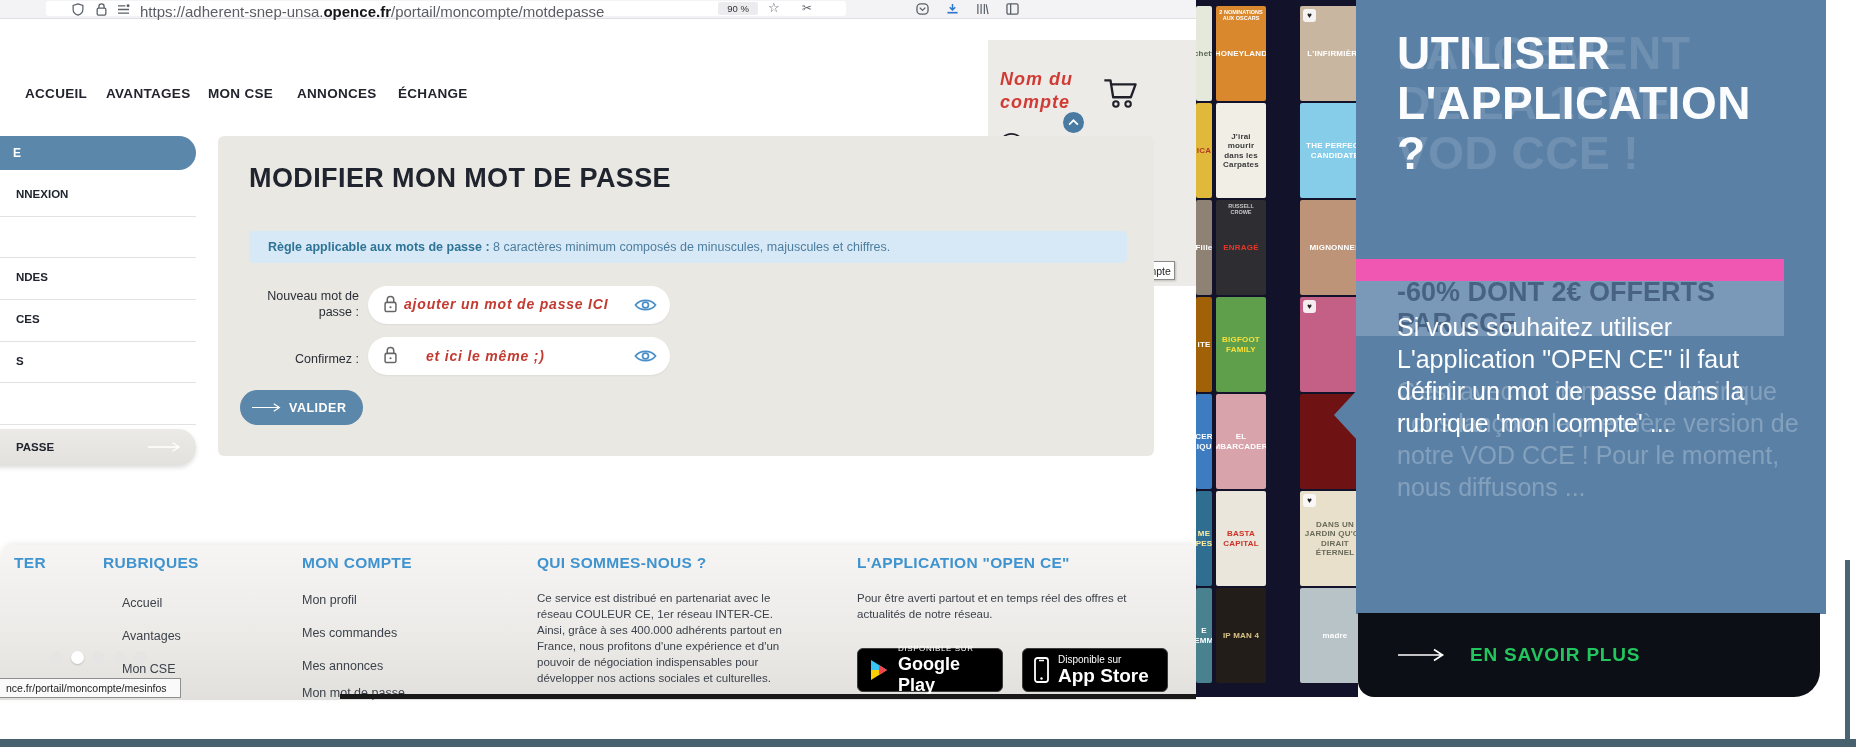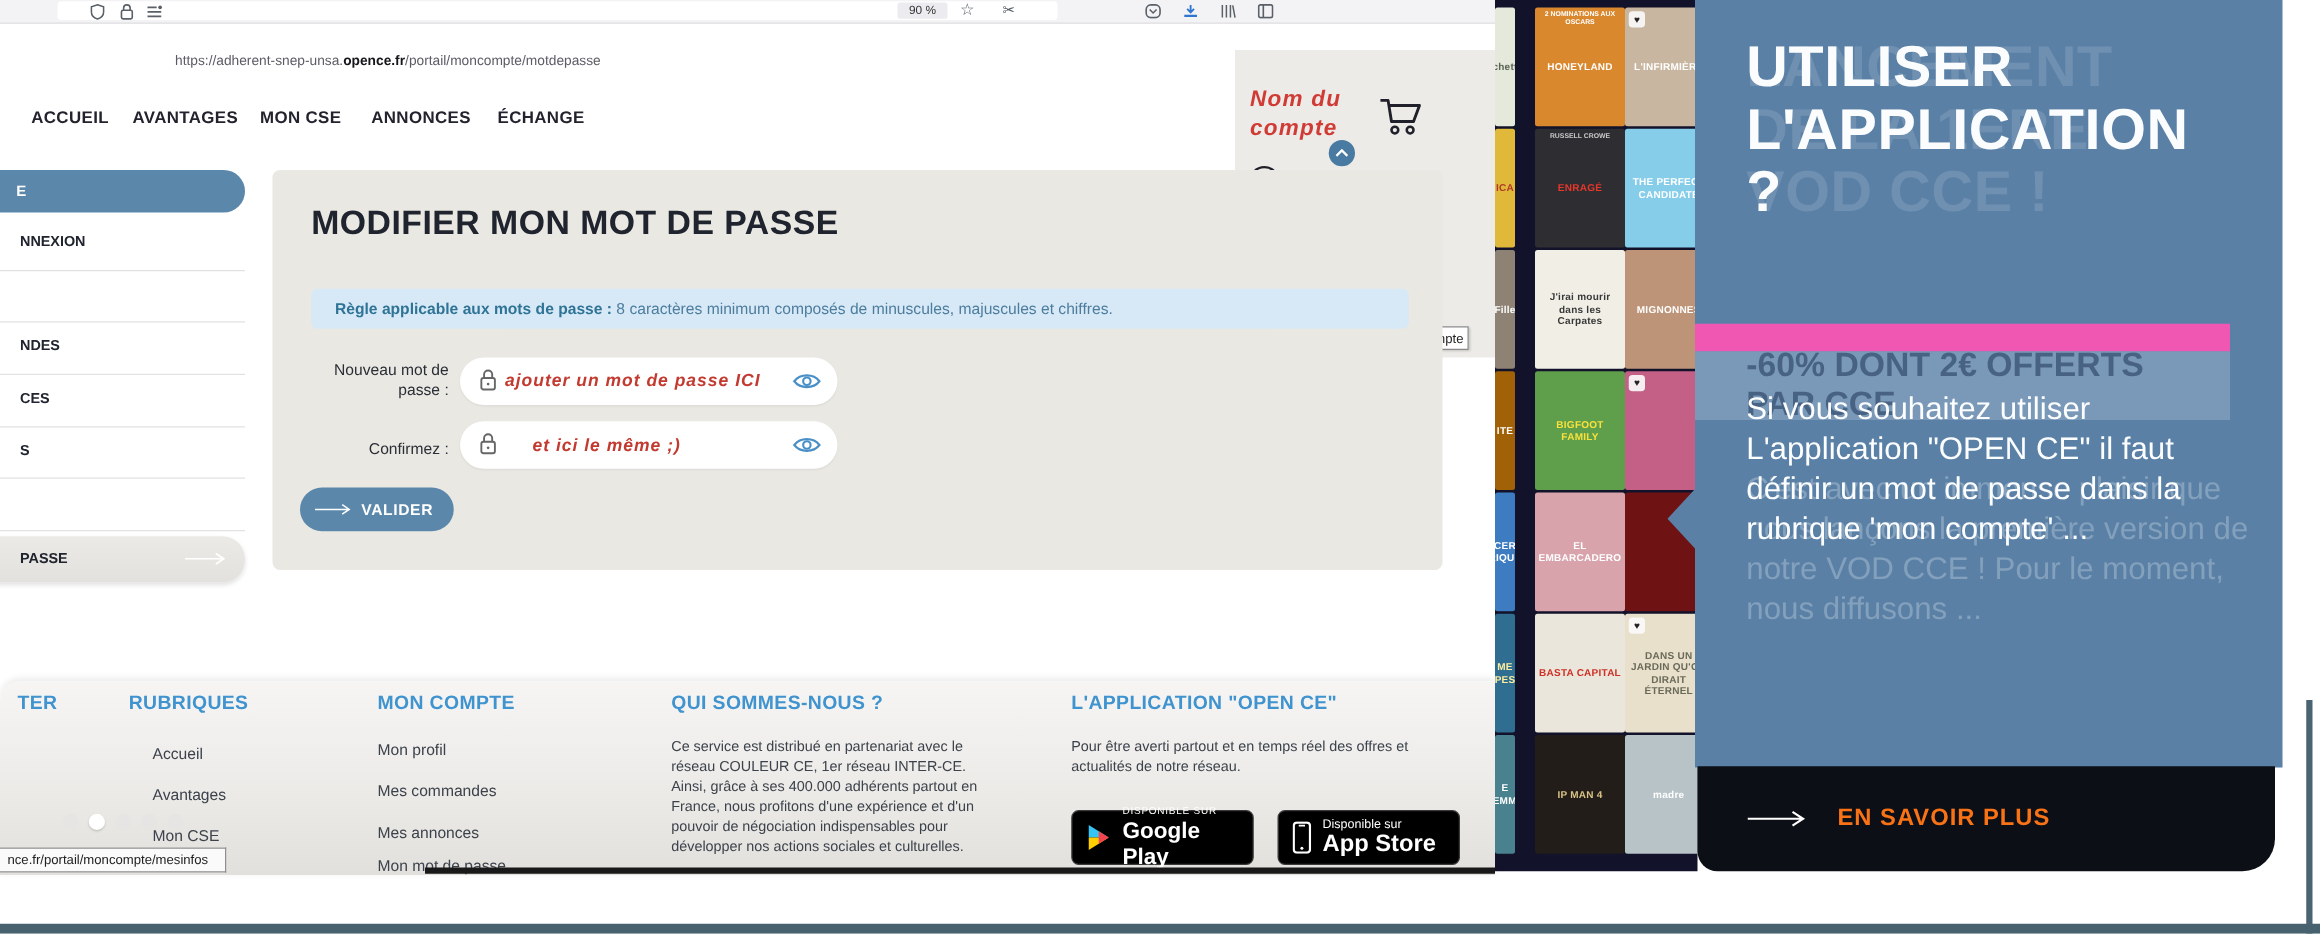--- a/index.html
+++ b/index.html
@@ -10,7 +10,7 @@
   
   .toolbar{left:0;top:0;width:1196px;height:18px;background:#f3f3f5;border-bottom:1px solid #dfdfe2;}
   .urlfield{left:46px;top:1px;width:800px;height:15px;background:#fff;border-radius:3px;}
-  .urltext{left:140px;top:3px;font-size:11px;color:#5c5c66;white-space:nowrap;margin-top:40px;}
+  .urltext{left:140px;top:3px;font-size:15px;color:#5c5c66;white-space:nowrap;}
   .urlbold{color:#15151a;font-weight:700;}
   .zoombadge{left:718px;top:2px;width:40px;height:13px;background:#ececf0;border-radius:2px;
              font-size:9.5px;color:#333;text-align:center;line-height:13px;}

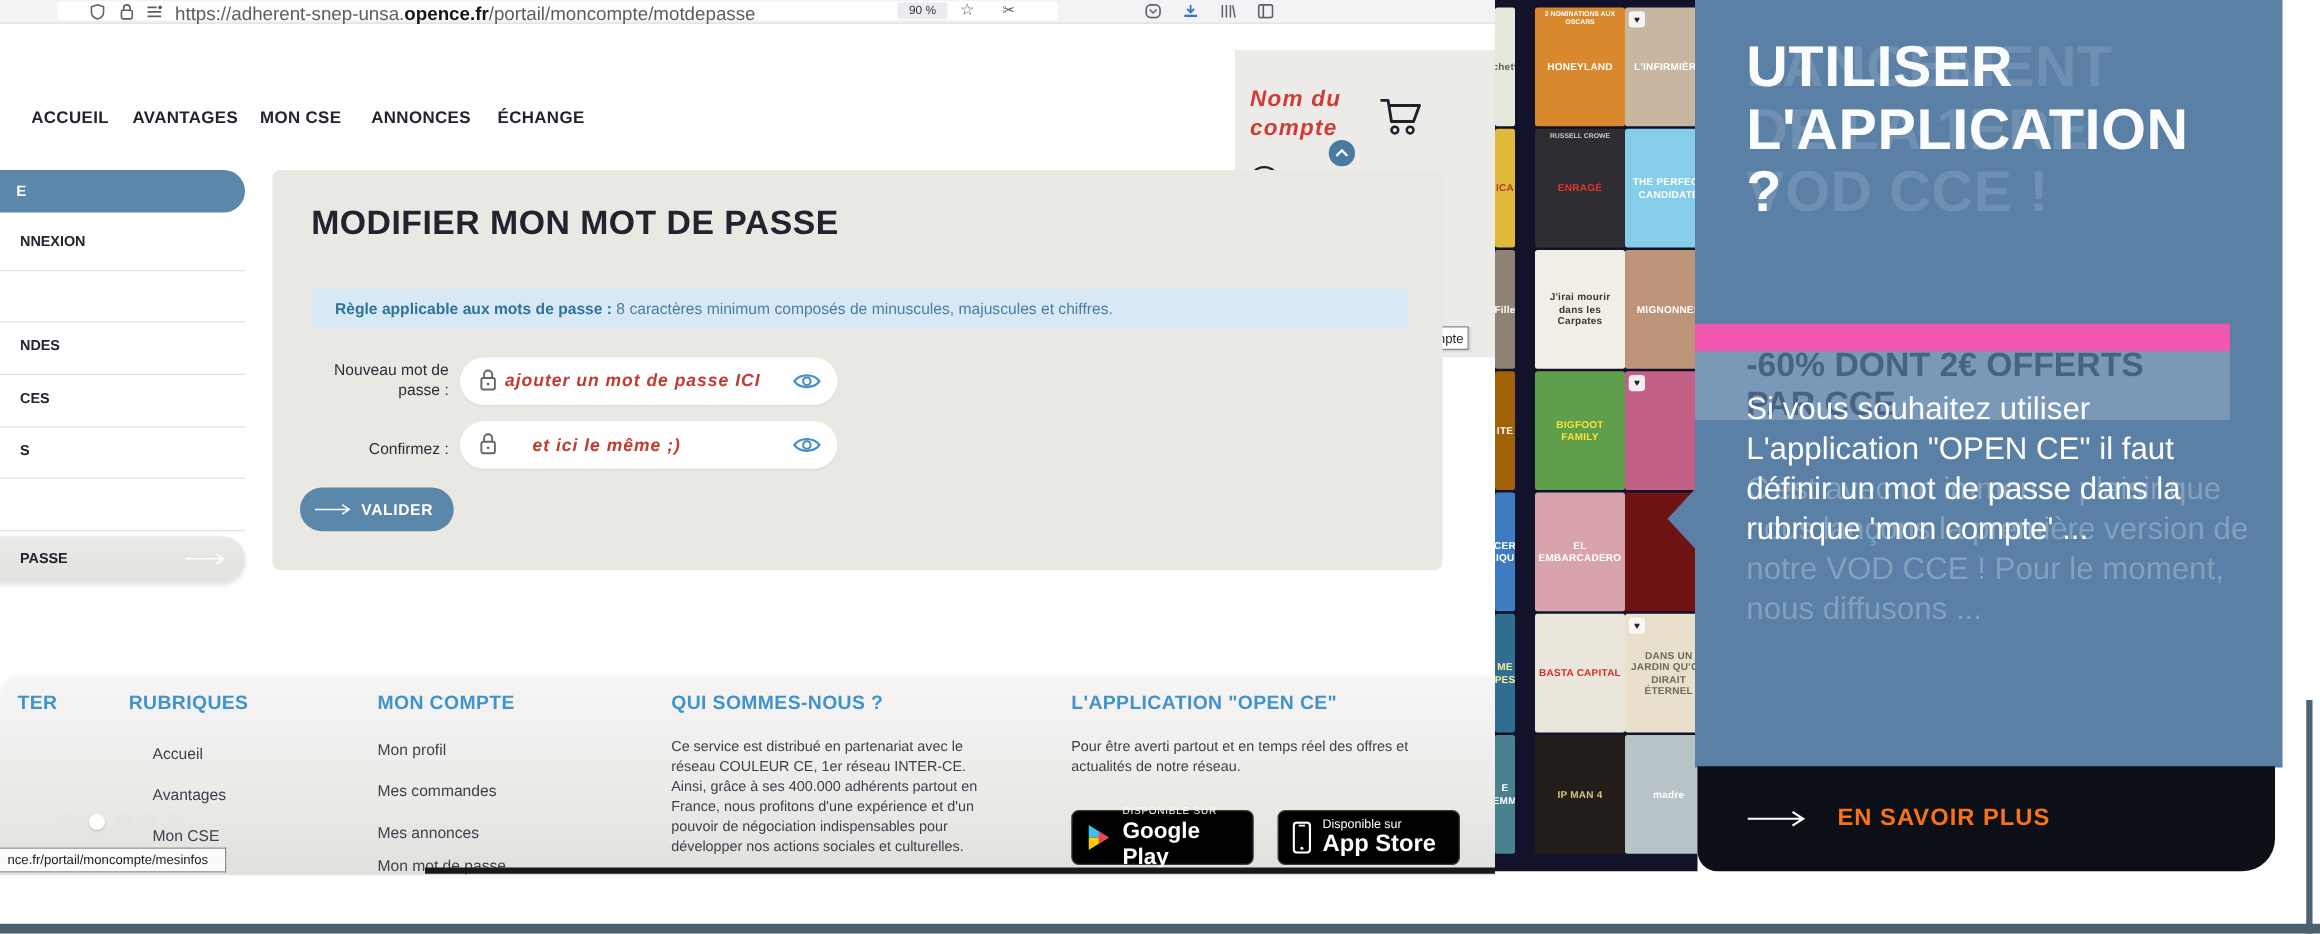--- a/index.html
+++ b/index.html
@@ -363,7 +363,7 @@
         <span class="tt">E FEMME</span>
       </div>
   </div>
-  <div class="pcol" style="left:32px;width:72px;">
+  <div class="pcol" style="left:20px;width:50px;">
     <div class="tile" style="background:#d9882e;color:#fff;">
         <span class="tp">2 NOMINATIONS AUX OSCARS</span>
         <span class="tt">HONEYLAND</span>

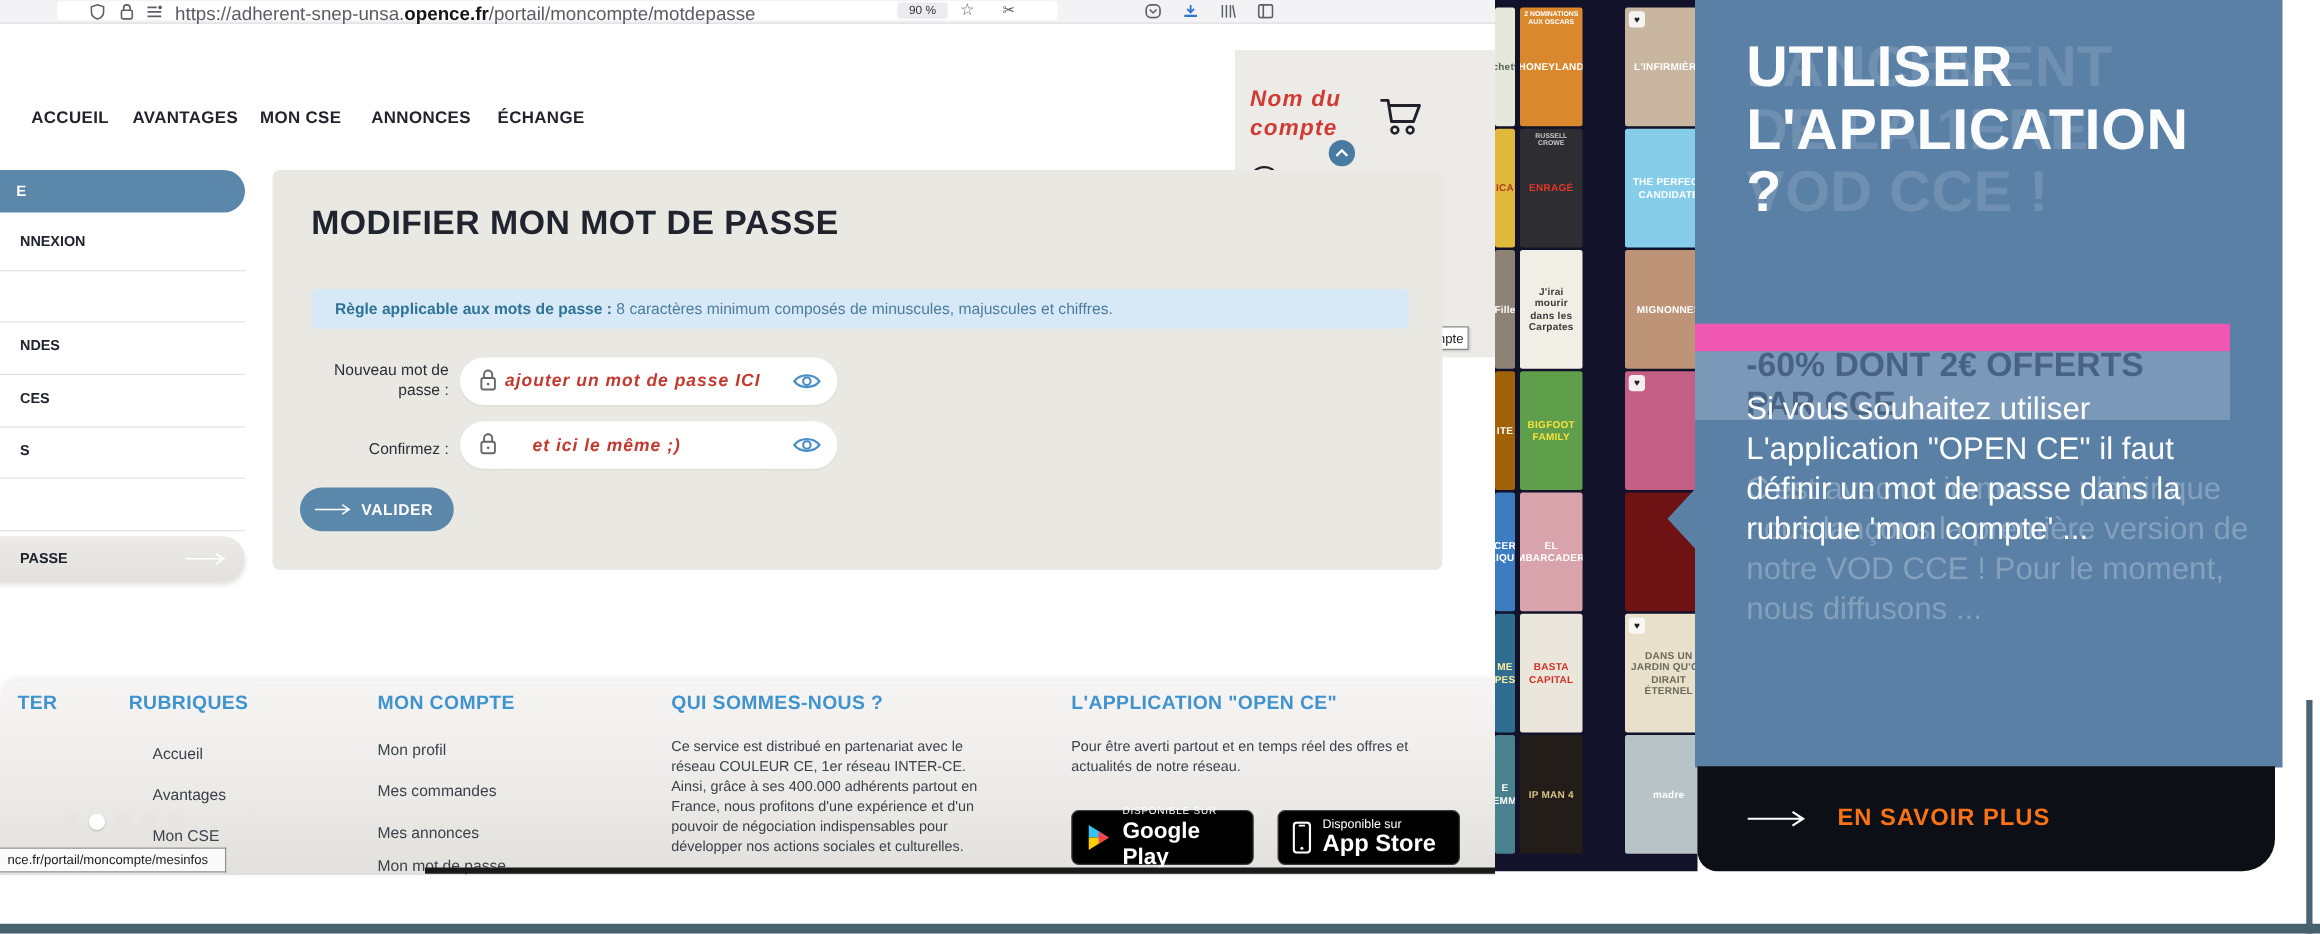--- a/index.html
+++ b/index.html
@@ -368,12 +368,12 @@
         <span class="tp">2 NOMINATIONS AUX OSCARS</span>
         <span class="tt">HONEYLAND</span>
       </div>
+    <div class="tile" style="background:#f1eee6;color:#3a3a3a;">
+        <span class="tt">J'irai mourir dans les Carpates</span>
+      </div>
     <div class="tile" style="background:#2d2d32;color:#e8372a;">
         <span class="tp" style="color:#c8c8c8;">RUSSELL CROWE</span>
         <span class="tt">ENRAGÉ</span>
-      </div>
-    <div class="tile" style="background:#f1eee6;color:#3a3a3a;">
-        <span class="tt">J'irai mourir dans les Carpates</span>
       </div>
     <div class="tile" style="background:#5f9e4a;color:#f8e13c;">
         <span class="tt">BIGFOOT FAMILY</span>

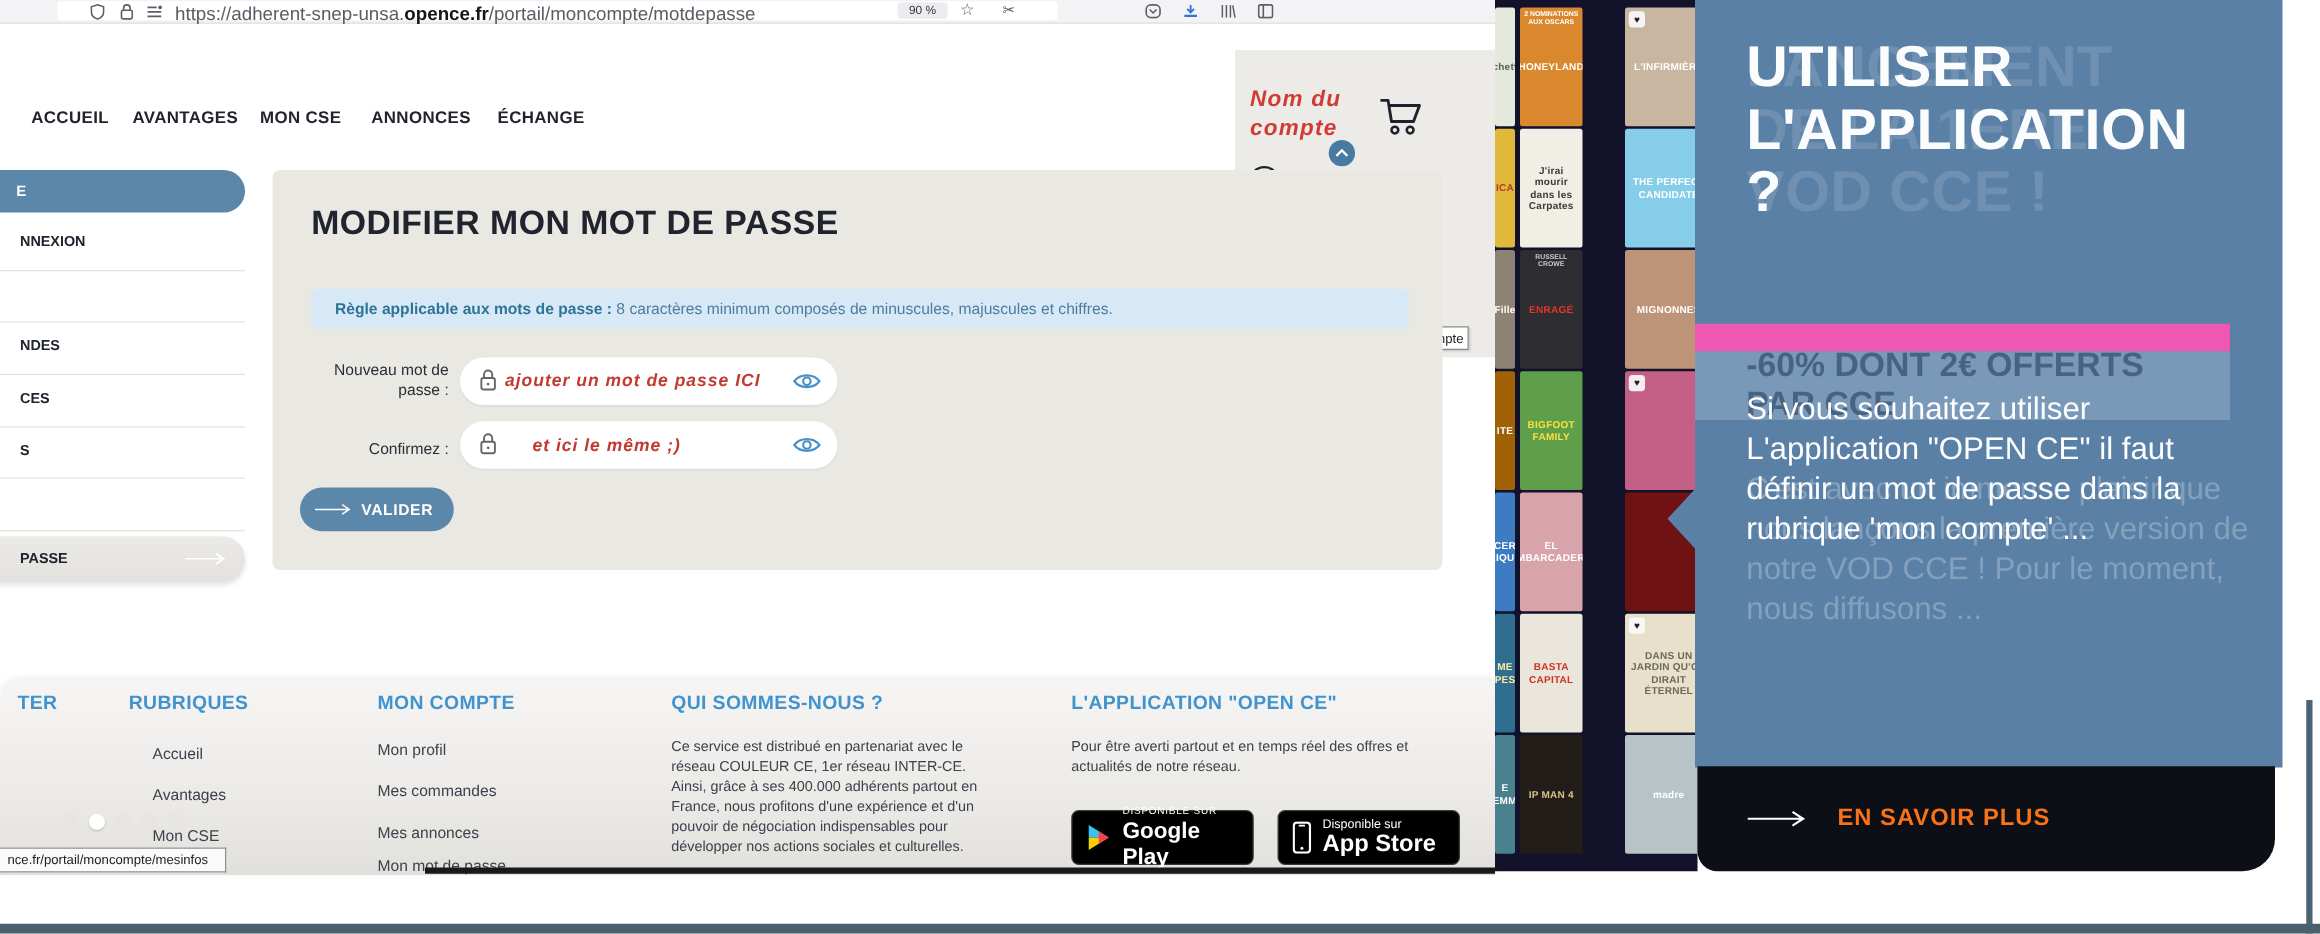--- a/index.html
+++ b/index.html
@@ -86,7 +86,7 @@
   .pmsg-ghost{left:41px;top:375px;font-size:25px;line-height:32px;color:rgba(255,255,255,.25);white-space:nowrap;}
   .darkpanel{left:1358px;top:613px;width:462px;height:84px;background:#0c0f15;border-radius:0 0 26px 16px;
              display:flex;align-items:center;gap:24px;padding-left:40px;box-sizing:border-box;}
-  .cta{color:#f97316;font-size:19px;font-weight:700;letter-spacing:.8px;}
+  .cta{color:#22c55e;font-size:19px;font-weight:700;letter-spacing:.8px;}
   .rightstrip{left:1845px;top:560px;width:5px;height:187px;background:#4a6474;}
   .bottombar{left:0;top:739px;width:1856px;height:8px;background:#48616e;}
 </style>

